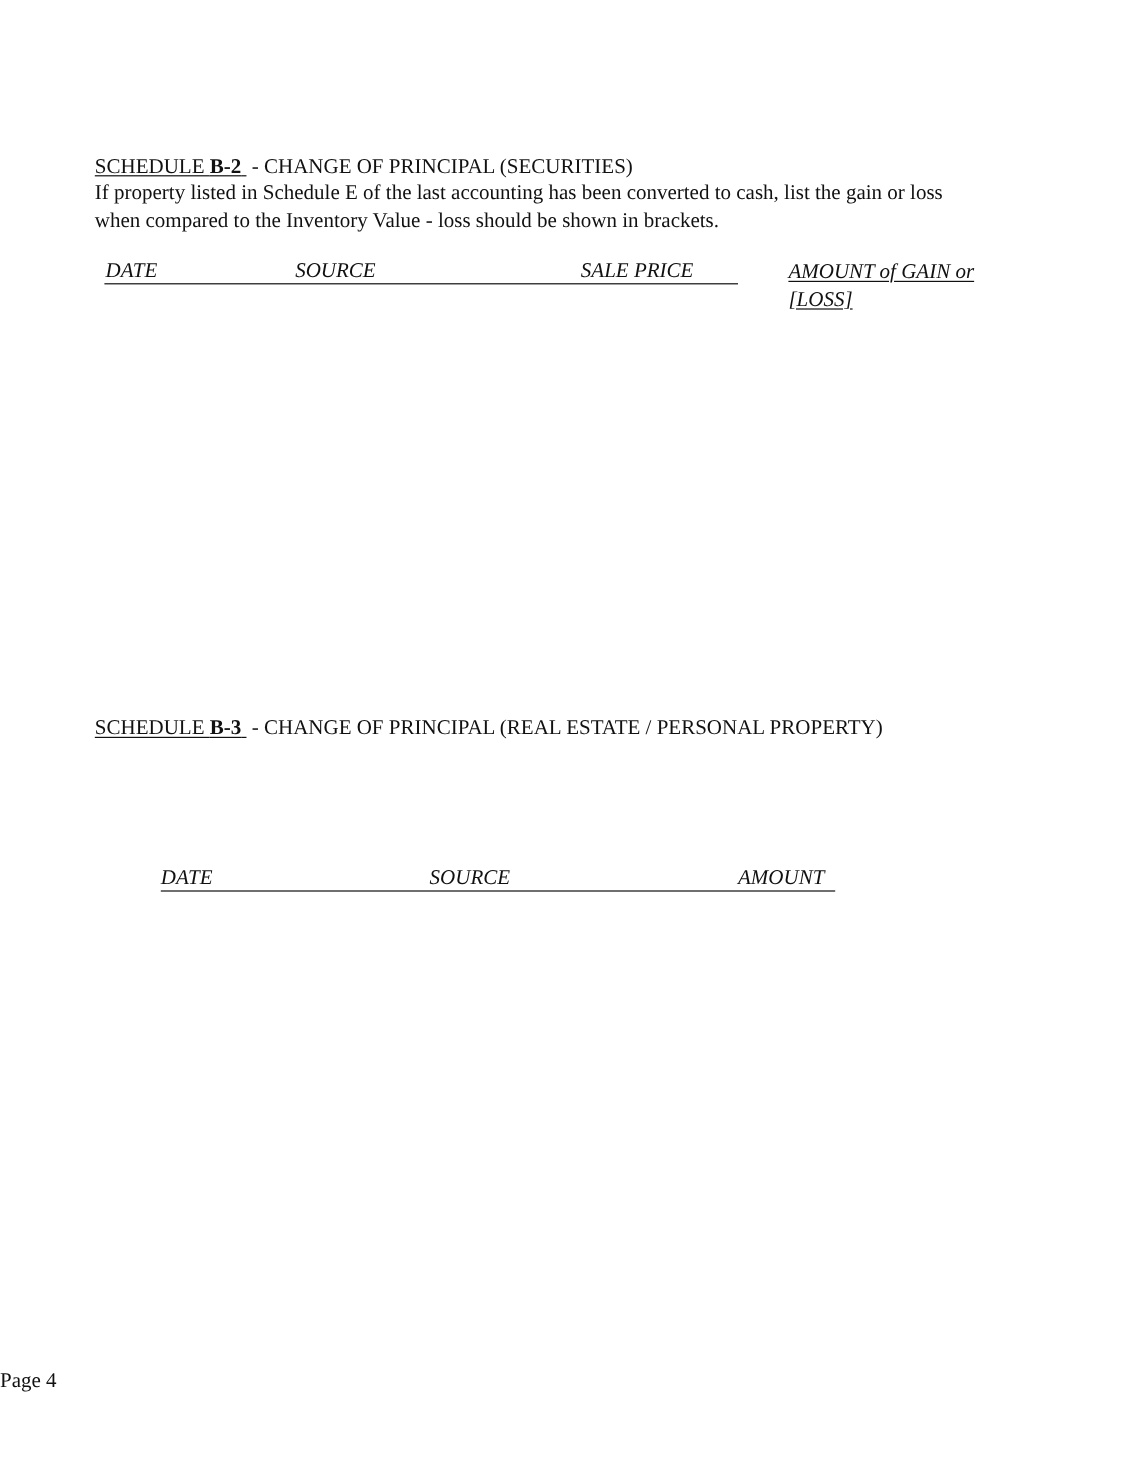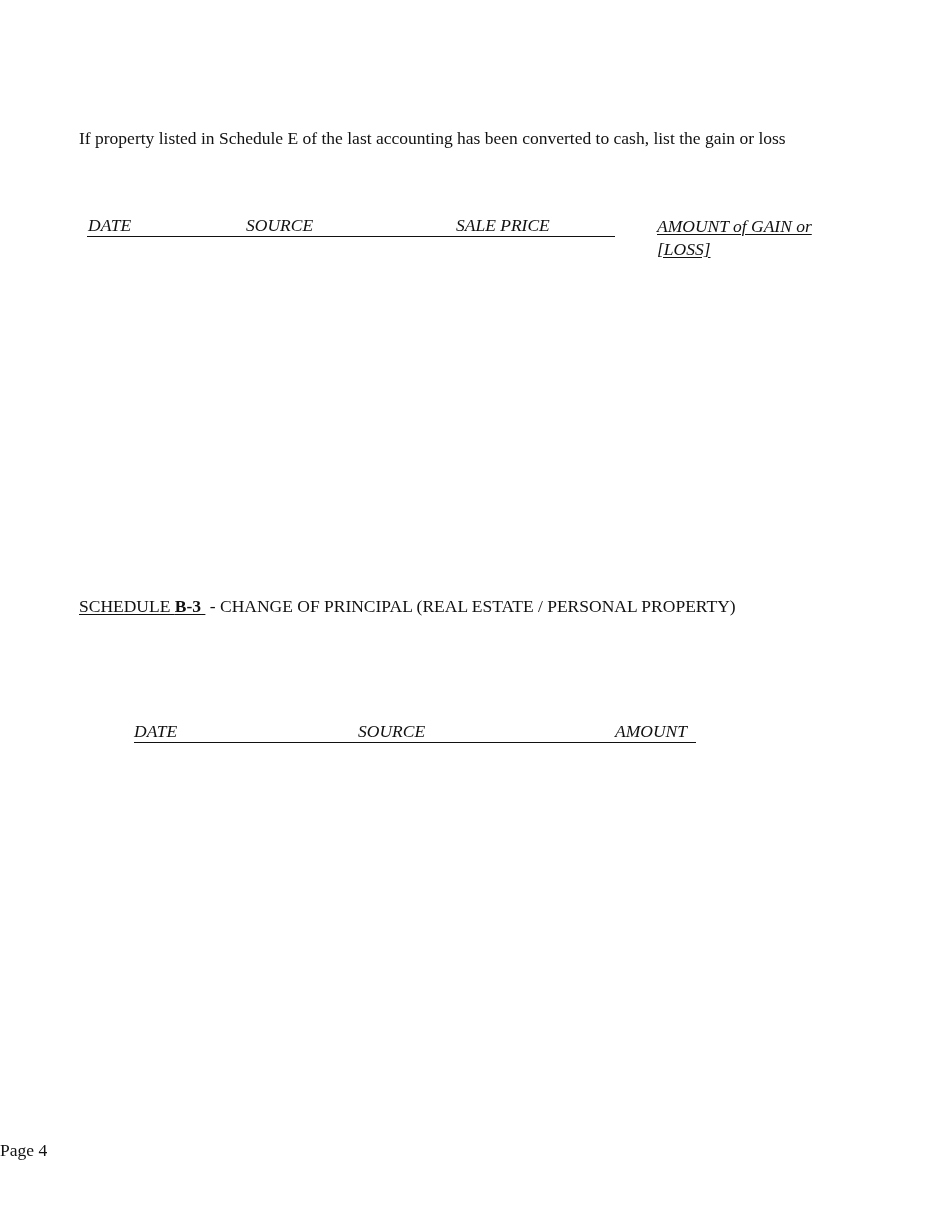--- a/index.html
+++ b/index.html
@@ -64,6 +64,9 @@
 <body>
 
 <div class="section" style="top:127px;">
+  <div class="sched-title">
+    <span class="ul"><span>SCHEDULE </span><b>B-2</b>&nbsp;</span><span> - CHANGE OF PRINCIPAL (SECURITIES)</span>
+  </div>
   <p class="desc">
     <span>If property listed in Schedule E of the last accounting has been converted to cash, list the gain or loss</span><br>
   </p>

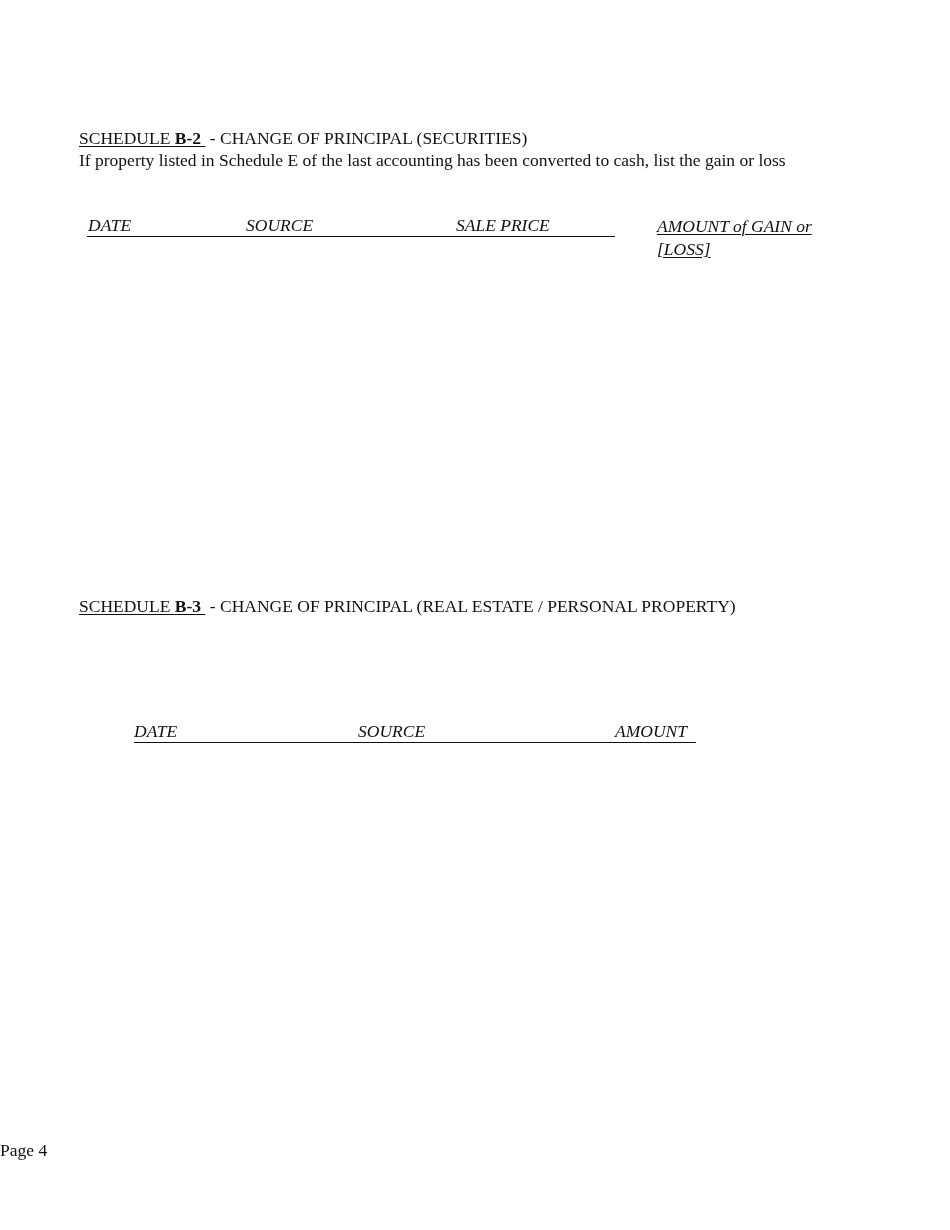--- a/index.html
+++ b/index.html
@@ -69,6 +69,7 @@
   </div>
   <p class="desc">
     <span>If property listed in Schedule E of the last accounting has been converted to cash, list the gain or loss</span><br>
+    <span>when compared to the Inventory Value - loss should be shown in brackets.</span>
   </p>
 </div>
 

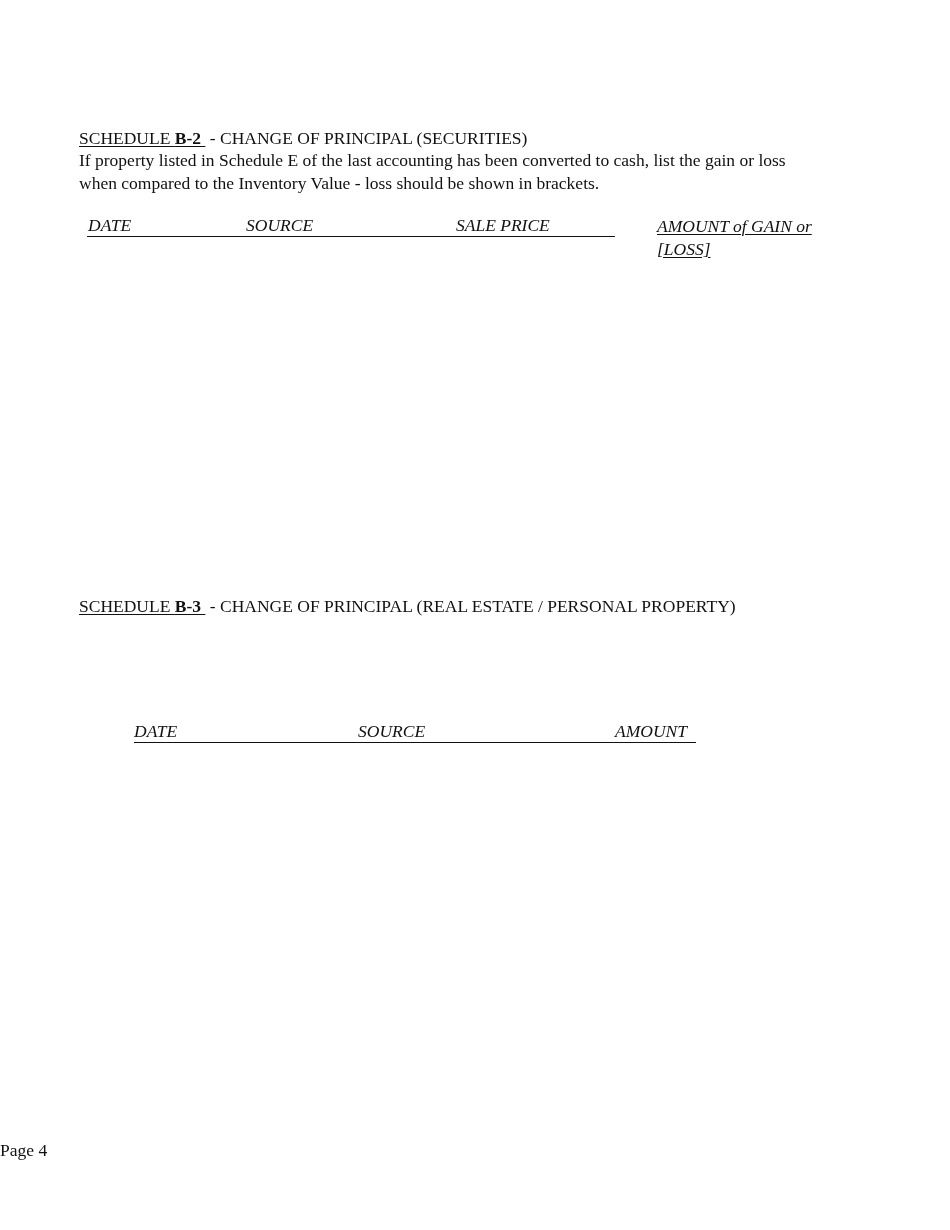--- a/index.html
+++ b/index.html
@@ -76,7 +76,7 @@
 <div>
   <span class="abs" style="left:88px; top:215px;">DATE</span>
   <span class="abs" style="left:246px; top:215px;">SOURCE</span>
-  <span class="abs" style="left:456px; top:215px;">SALE PRICE</span>
+  <span class="abs" style="left:484px; top:215px;">SALE PRICE</span>
   <div class="hdr-line" style="left:87px; top:236px; width:528px;"></div>
   <div class="amount-gain" style="left:657px; top:215px;">
     <span>AMOUNT of GAIN or</span><br>

